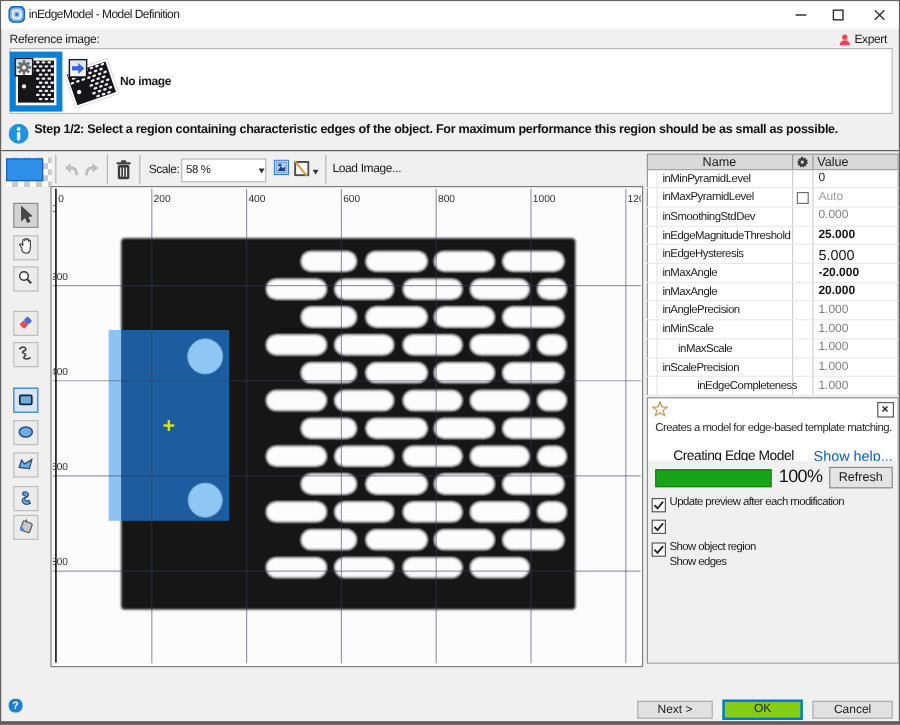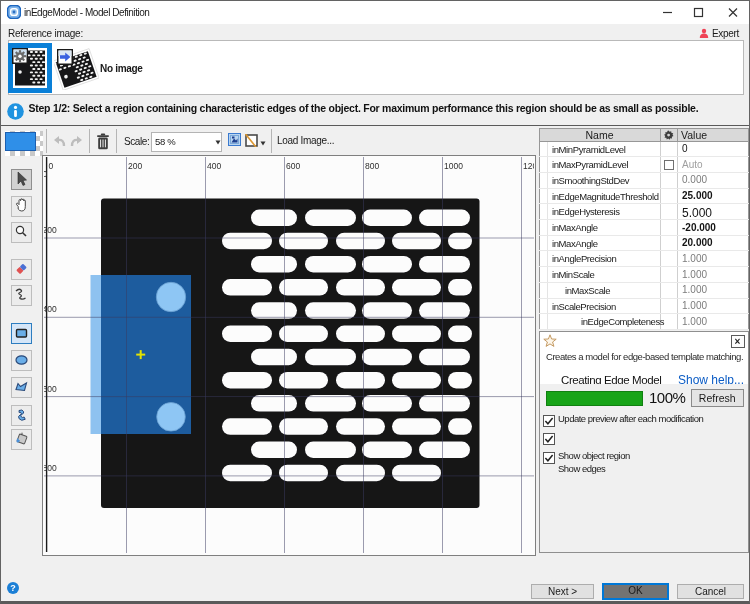--- a/index.html
+++ b/index.html
@@ -454,7 +454,7 @@
   </div>
 
 <div class="abs" style="left:530px;top:583px;width:63px;height:15px;background:#e1e1e1;border:1px solid #adadad;font-size:10px;color:#1a1a1a;text-align:center;line-height:13px;">Next &gt;</div>
-<div class="abs" style="left:601px;top:582px;width:67px;height:17px;background:#737373;border:2px solid #0078d7;font-size:10px;color:#1a1a1a;text-align:center;line-height:12px;">OK</div>
+<div class="abs" style="left:601px;top:582px;width:67px;height:17px;background:#84cc16;border:2px solid #0078d7;font-size:10px;color:#1a1a1a;text-align:center;line-height:12px;">OK</div>
 <div class="abs" style="left:676px;top:583px;width:67px;height:15px;background:#e1e1e1;border:1px solid #adadad;font-size:10px;color:#1a1a1a;text-align:center;line-height:13px;">Cancel</div>
 
 <svg class="abs" style="left:6px;top:581px" width="12" height="12" viewBox="0 0 12 12">

